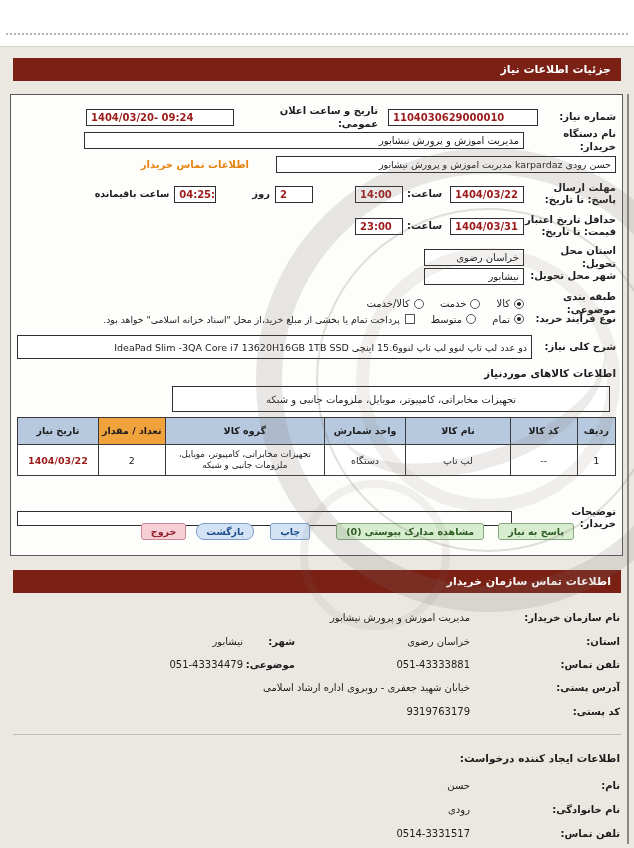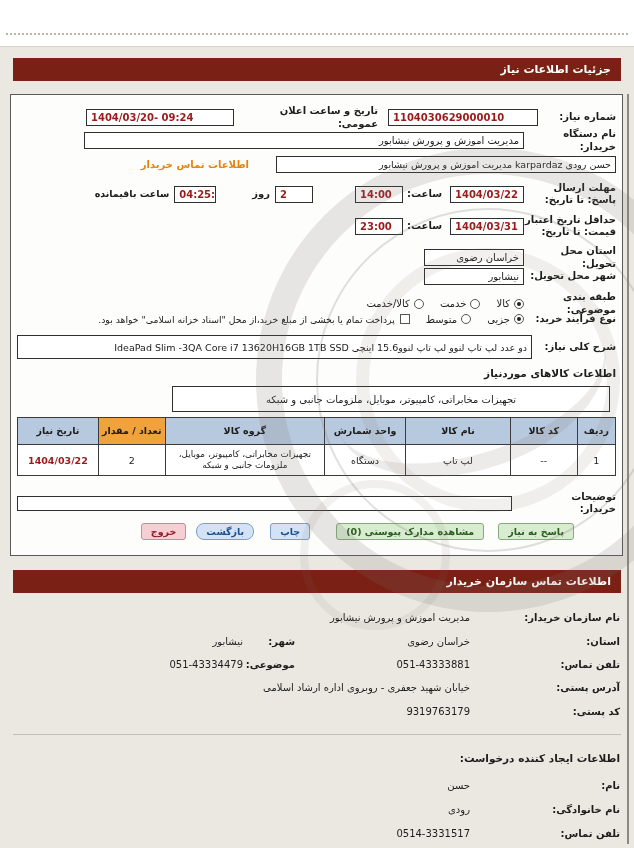--- a/index.html
+++ b/index.html
@@ -128,7 +128,7 @@
   <div class="frow" style="top:218px;">
     <span class="lbl" style="width:92px;">نوع فرآیند خرید:</span>
     <span class="radio sel"></span>
-    <span class="opt">جزیی</span>
+    <span class="opt">تمام</span>
     <span class="radio"></span>
     <span class="opt">متوسط</span>
     <span class="chk"></span>

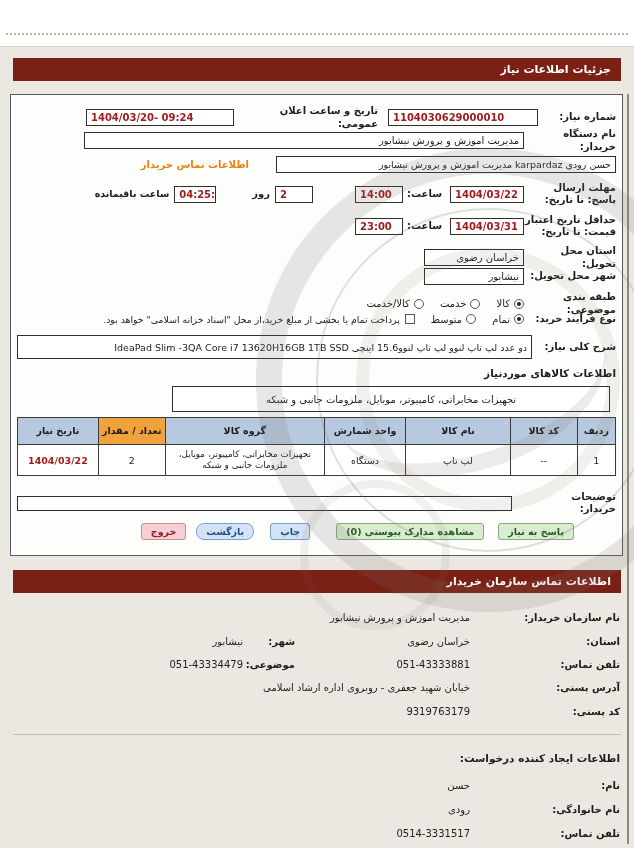--- a/index.html
+++ b/index.html
@@ -184,7 +184,7 @@
     </table>
   </div>
 
-  <div class="frow" style="top:396px;height:24px;gap:20px;">
+  <div class="frow" style="top:411px;height:24px;gap:20px;">
     <span class="lbl" style="width:84px;">توضیحات خریدار:</span>
     <span class="box" style="flex:1;height:15px;"></span>
   </div>

